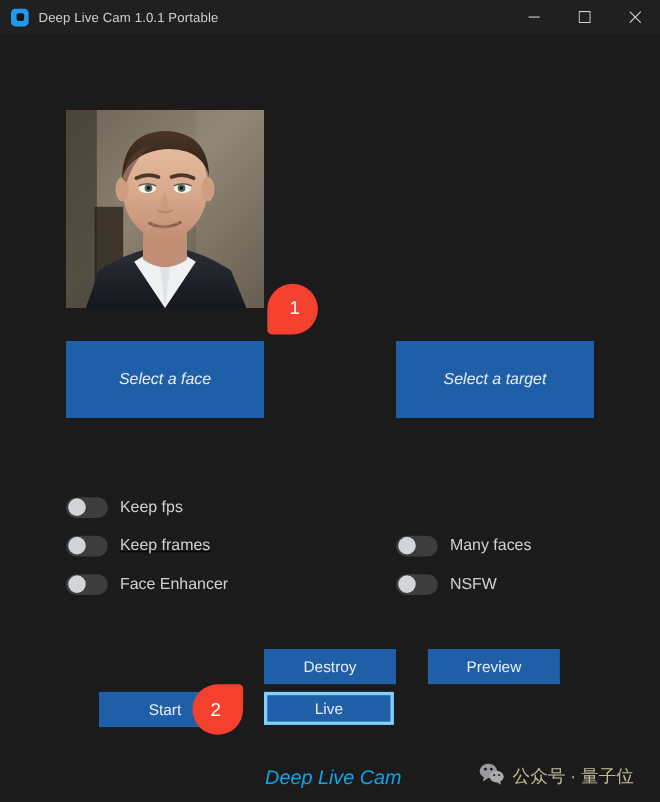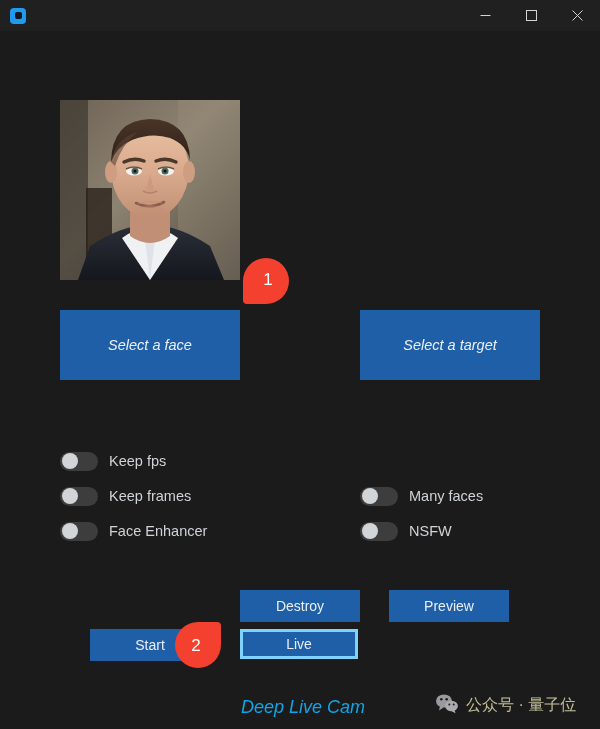--- a/index.html
+++ b/index.html
@@ -231,6 +231,7 @@
     <div class="app-icon">
       <div class="inner"></div>
     </div>
+    <div class="title-text">Deep Live Cam 1.0.1 Portable</div>
 
     <div class="win-controls">
       <div class="win-btn">

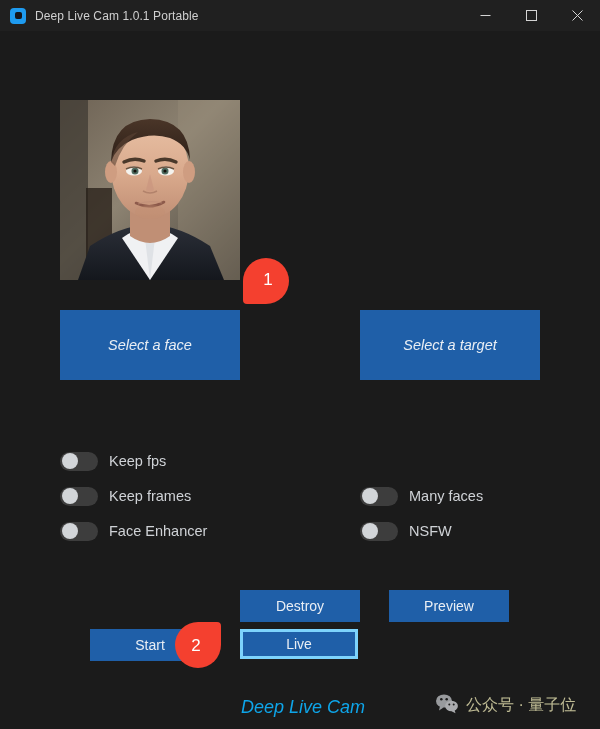--- a/index.html
+++ b/index.html
@@ -331,7 +331,7 @@
         </div>
       <div class="switch-label">Keep fps</div>
     </div>
-    <div class="switch-row" style="left:60px; top:454px;">
+    <div class="switch-row" style="left:60px; top:454px;text-decoration:underline;">
       <div class="switch">
           <div class="knob"></div>
         </div>

